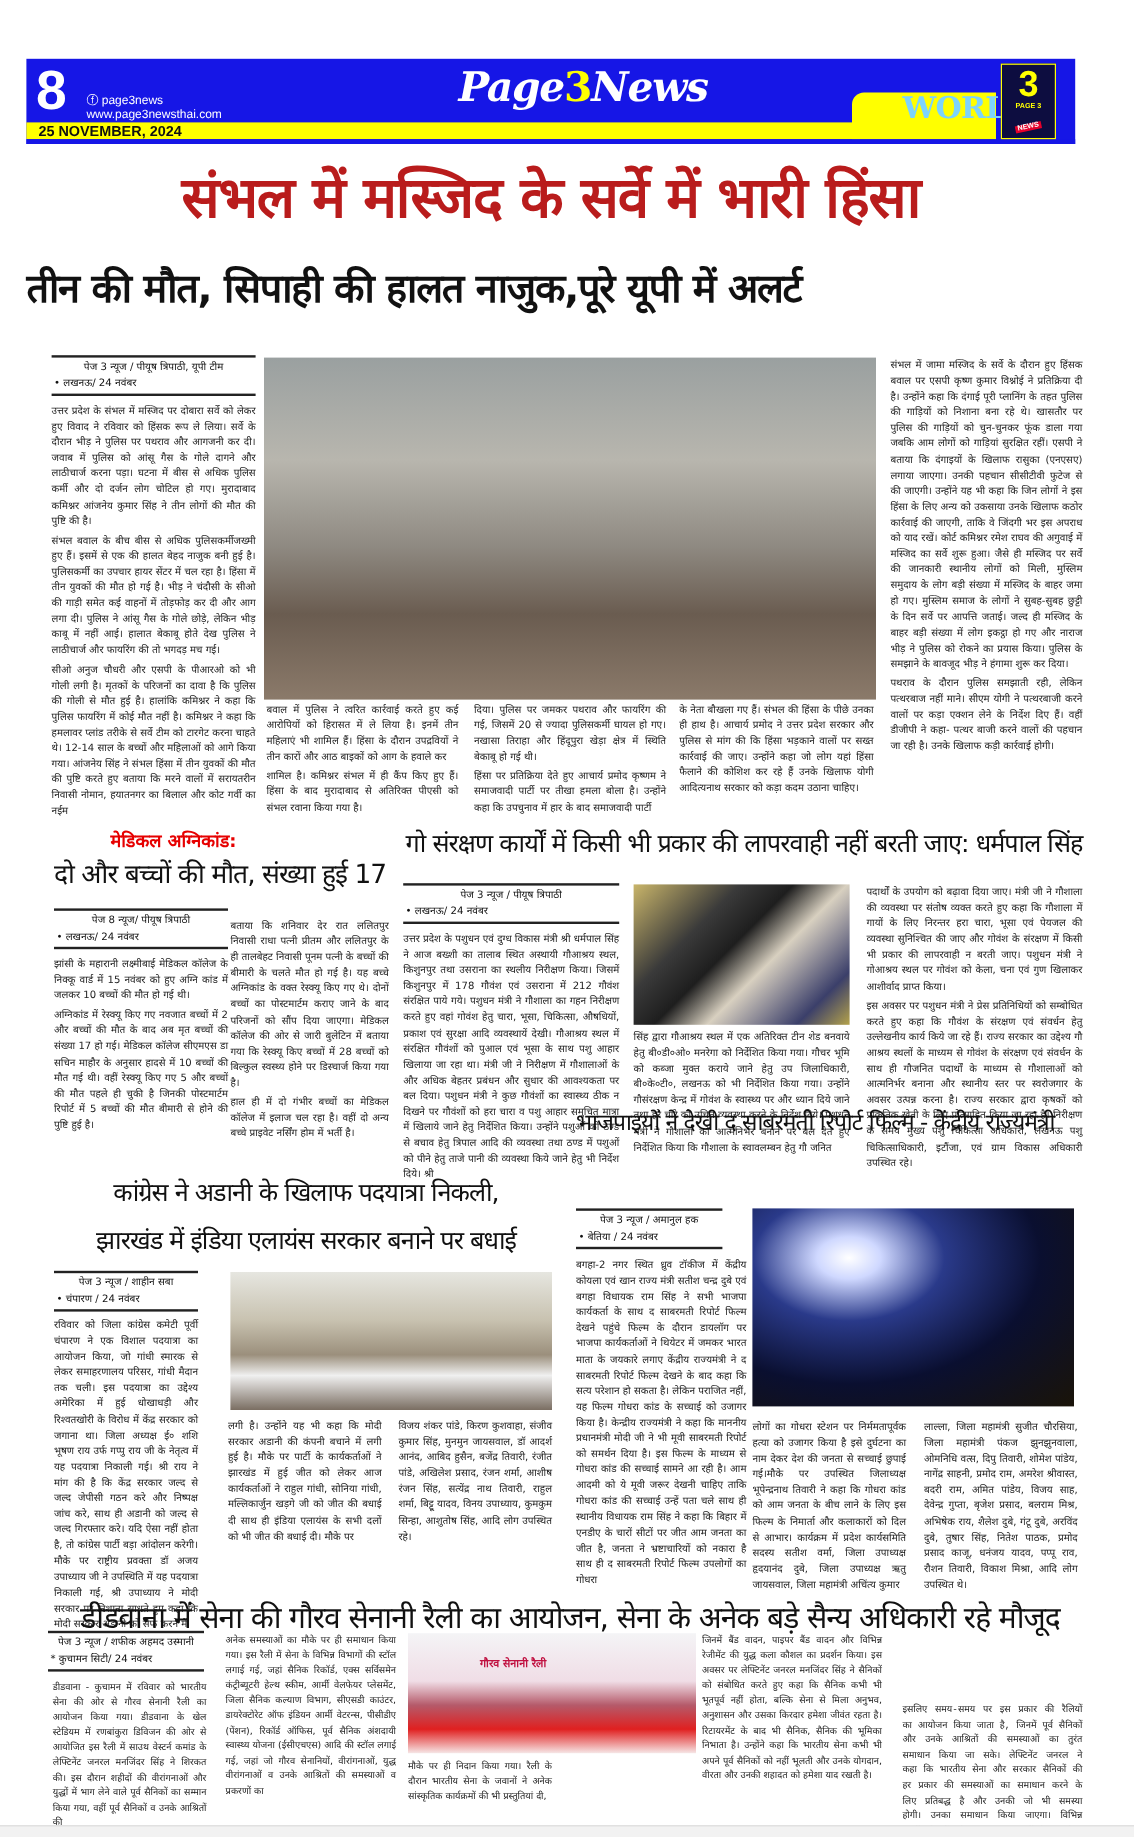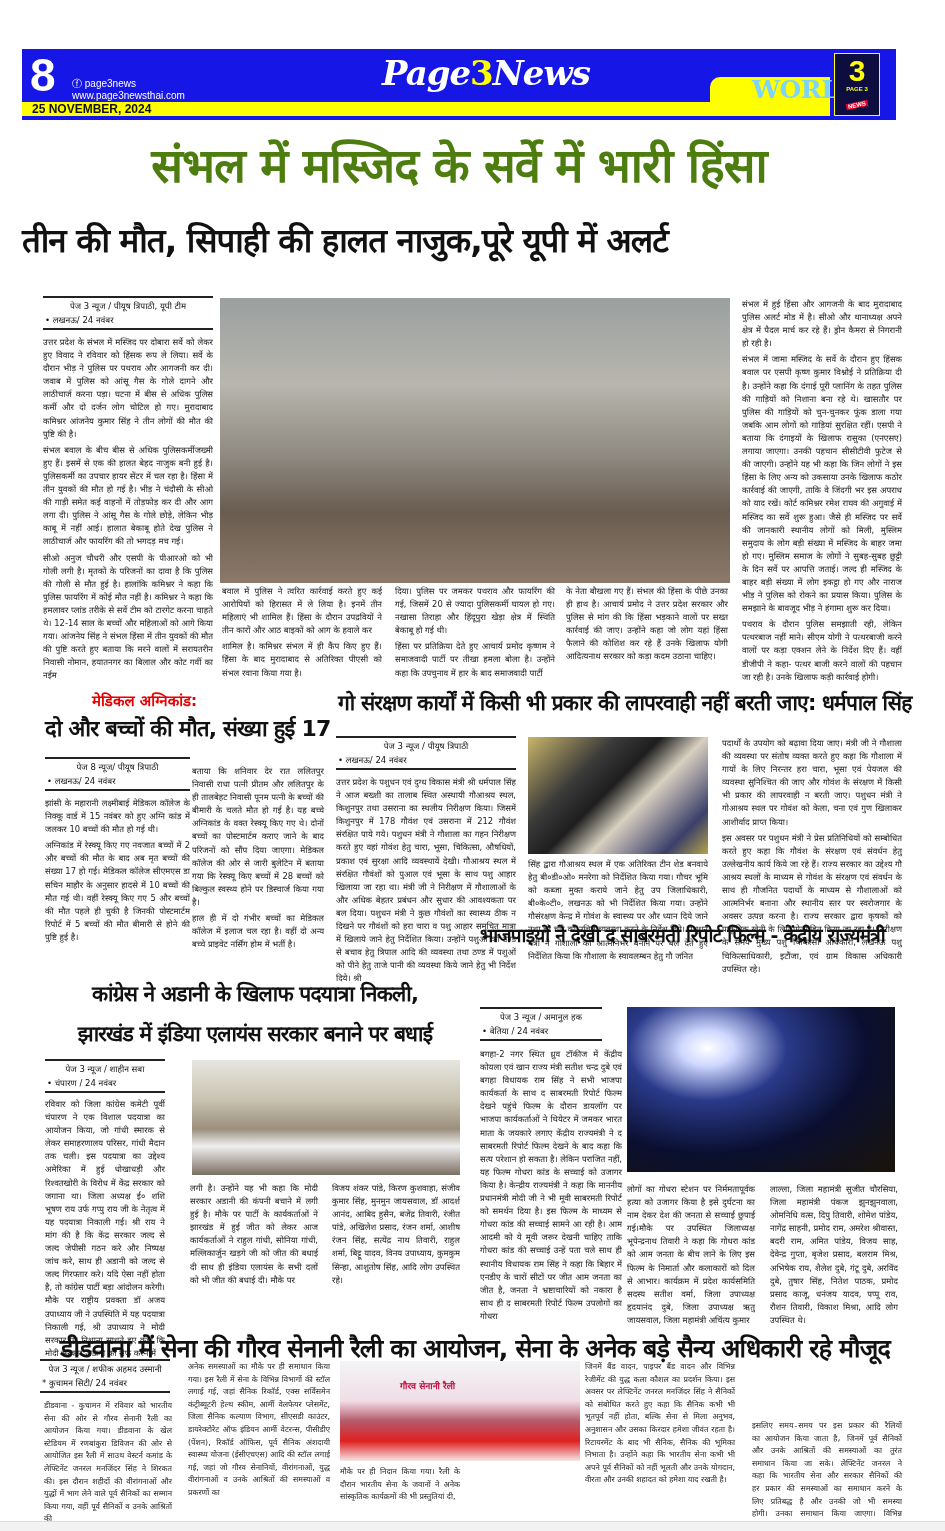--- a/index.html
+++ b/index.html
@@ -22,7 +22,7 @@
   .badge .bp { color:#ffff00; font-size:6px; display:block; font-family:"Liberation Sans", sans-serif; font-weight:bold; }
   .badge .bn { color:#fff; background:#e4002b; font-size:6px; display:inline-block; padding:0 2px; margin-top:2px; transform:rotate(-12deg); font-family:"Liberation Sans", sans-serif; font-weight:bold; }
 
-  .hl-red { position:absolute; left:22px; top:136px; width:874px; text-align:center; font-family:"DejaVu Sans", sans-serif; font-weight:bold; font-size:47px; color:#4d7c0f; letter-spacing:-1px; line-height:60px; }
+  .hl-red { position:absolute; left:22px; top:136px; width:874px; text-align:center; font-family:"DejaVu Sans", sans-serif; font-weight:bold; font-size:47px; color:#b91c1c; letter-spacing:-1px; line-height:60px; }
   .hl-black { position:absolute; left:22px; top:218px; width:874px; text-align:left; font-family:"DejaVu Sans", sans-serif; font-weight:bold; font-size:33px; color:#111; letter-spacing:-1px; line-height:46px; }
 
   .byline { position:absolute; border-top:2px solid #222; border-bottom:2px solid #222; font-size:8.5px; line-height:14px; padding:1px 0; }

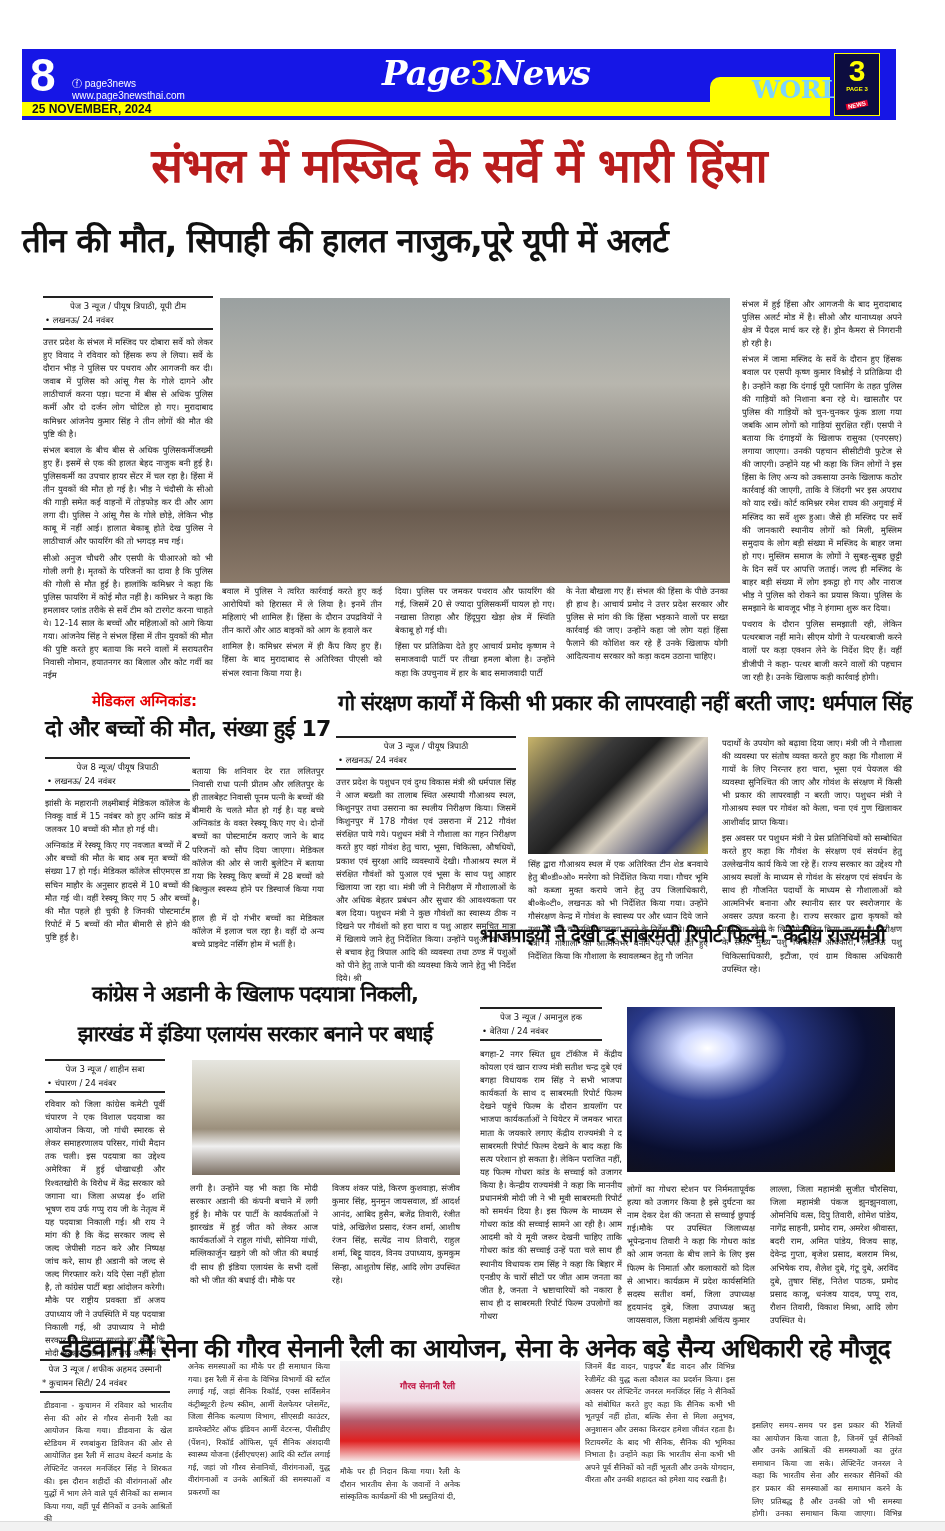--- a/index.html
+++ b/index.html
@@ -89,7 +89,6 @@
   <p>के नेता बौखला गए हैं। संभल की हिंसा के पीछे उनका ही हाथ है। आचार्य प्रमोद ने उत्तर प्रदेश सरकार और पुलिस से मांग की कि हिंसा भड़काने वालों पर सख्त कार्रवाई की जाए। उन्होंने कहा जो लोग यहां हिंसा फैलाने की कोशिश कर रहे हैं उनके खिलाफ योगी आदित्यनाथ सरकार को कड़ा कदम उठाना चाहिए।</p>
 </div>
 <div class="body-text" style="left:742px;top:298px;width:160px;">
-  <p>संभल में हुई हिंसा और आगजनी के बाद मुरादाबाद पुलिस अलर्ट मोड में है। सीओ और थानाध्यक्ष अपने क्षेत्र में पैदल मार्च कर रहे हैं। ड्रोन कैमरा से निगरानी हो रही है।</p>
   <p>संभल में जामा मस्जिद के सर्वे के दौरान हुए हिंसक बवाल पर एसपी कृष्ण कुमार विश्नोई ने प्रतिक्रिया दी है। उन्होंने कहा कि दंगाई पूरी प्लानिंग के तहत पुलिस की गाड़ियों को निशाना बना रहे थे। खासतौर पर पुलिस की गाड़ियों को चुन-चुनकर फूंक डाला गया जबकि आम लोगों को गाड़ियां सुरक्षित रहीं। एसपी ने बताया कि दंगाइयों के खिलाफ रासुका (एनएसए) लगाया जाएगा। उनकी पहचान सीसीटीवी फुटेज से की जाएगी। उन्होंने यह भी कहा कि जिन लोगों ने इस हिंसा के लिए अन्य को उकसाया उनके खिलाफ कठोर कार्रवाई की जाएगी, ताकि वे जिंदगी भर इस अपराध को याद रखें। कोर्ट कमिश्नर रमेश राघव की अगुवाई में मस्जिद का सर्वे शुरू हुआ। जैसे ही मस्जिद पर सर्वे की जानकारी स्थानीय लोगों को मिली, मुस्लिम समुदाय के लोग बड़ी संख्या में मस्जिद के बाहर जमा हो गए। मुस्लिम समाज के लोगों ने सुबह-सुबह छुट्टी के दिन सर्वे पर आपत्ति जताई। जल्द ही मस्जिद के बाहर बड़ी संख्या में लोग इकट्ठा हो गए और नाराज भीड़ ने पुलिस को रोकने का प्रयास किया। पुलिस के समझाने के बावजूद भीड़ ने हंगामा शुरू कर दिया।</p>
   <p>पथराव के दौरान पुलिस समझाती रही, लेकिन पत्थरबाज नहीं माने। सीएम योगी ने पत्थरबाजी करने वालों पर कड़ा एक्शन लेने के निर्देश दिए हैं। वहीं डीजीपी ने कहा- पत्थर बाजी करने वालों की पहचान जा रही है। उनके खिलाफ कड़ी कार्रवाई होगी।</p>
 </div>

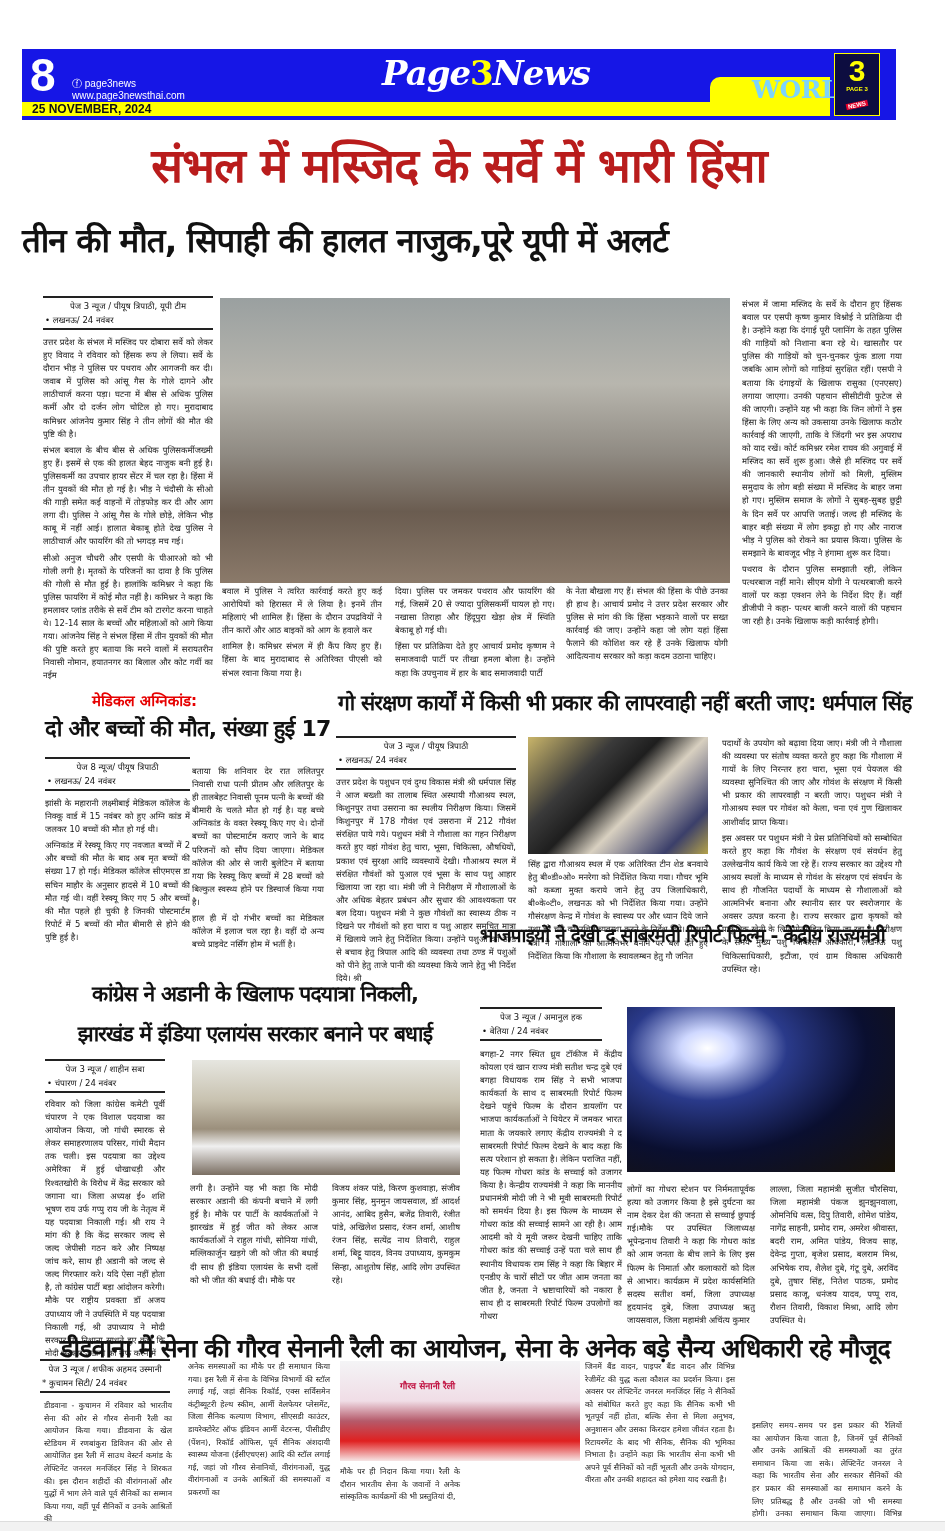--- a/index.html
+++ b/index.html
@@ -39,7 +39,7 @@
   .photo-rally { background:linear-gradient(180deg,#f4f4f6 0%,#f0dde6 40%,#b55a6a 60%,#e02020 80%,#f6e6e6 100%); }
 
   .sub-red { position:absolute; font-weight:bold; color:#e60000; font-size:15px; }
-  .hl2 { position:absolute; font-weight:bold; color:#111; letter-spacing:-0.8px; }
+  .hl2 { position:absolute; font-weight:normal; color:#111; letter-spacing:-0.8px; }
   .bottom-line { position:absolute; left:0; top:1521px; width:945px; height:10px; background:#f2f2f2; border-top:1px solid #ddd; }
 </style>
 </head>

